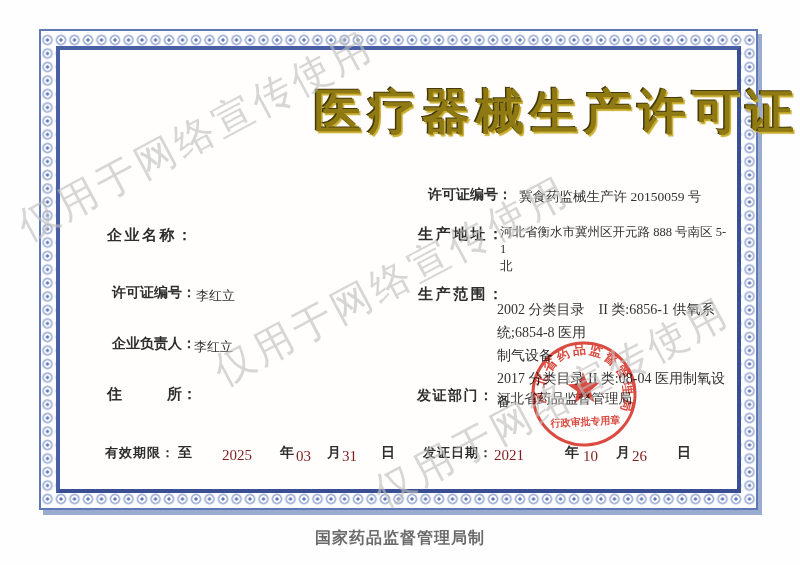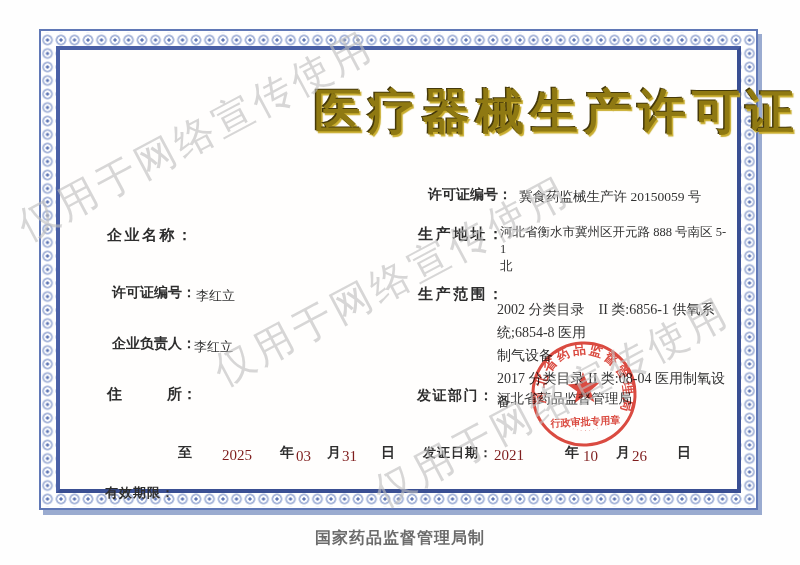--- a/index.html
+++ b/index.html
@@ -113,7 +113,7 @@
   <div class="lbl s14" style="left:417px;top:387px;letter-spacing:1.5px;">发证部门：</div>
   <div class="val" style="left:497px;top:390px;font-size:13.5px;">河北省药品监督管理局</div>
 
-  <div class="lbl s13" style="left:105px;top:444px;margin-top:40px;">有效期限：</div>
+  <div class="lbl s13" style="left:105px;top:444px;">有效期限：</div>
   <div class="unit" style="left:178px;top:444px;">至</div>
   <div class="num" style="left:222px;top:447px;">2025</div>
   <div class="unit" style="left:280px;top:444px;">年</div>

